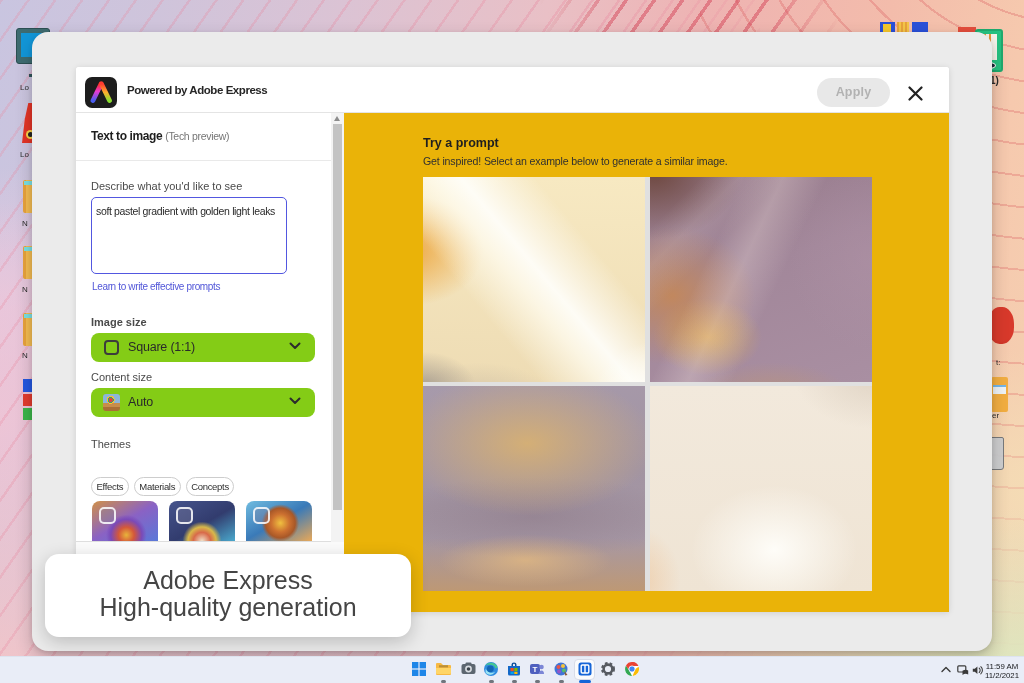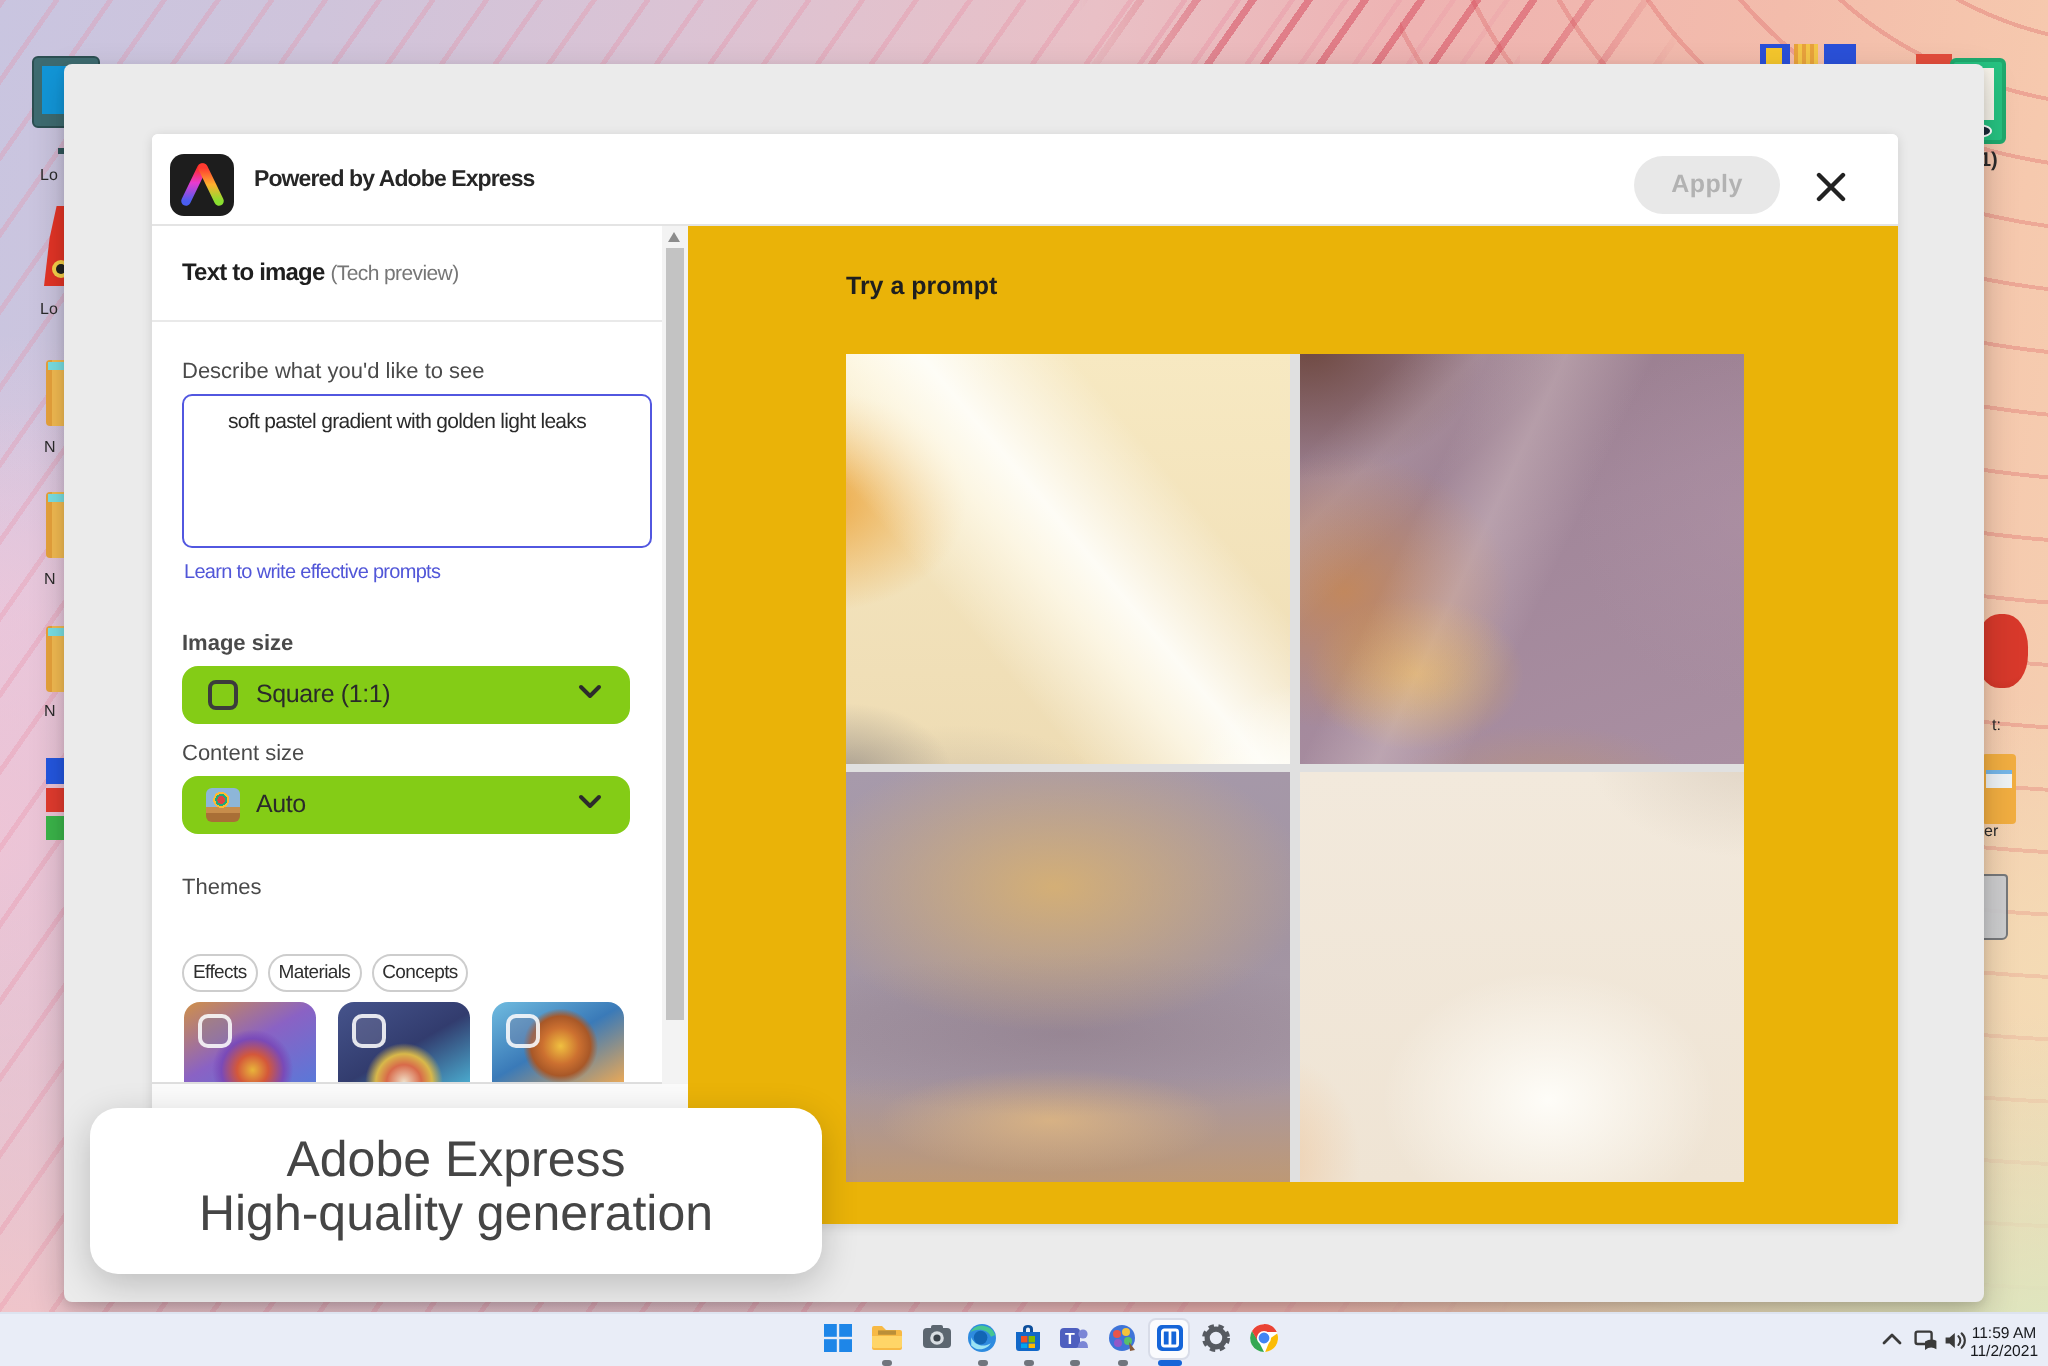--- a/index.html
+++ b/index.html
@@ -69,7 +69,7 @@
   .dash { position:absolute; top:23px; width:5px; height:2.5px; background:#70757d; border-radius:2px; }
 
   
-  #win { left:32px; top:32px; width:960px; height:619px; background:#ebebeb; border-radius:4px;
+  #win { left:32px; top:32px; width:960px; height:619px; background:#ebebeb; border-radius:16px;
          box-shadow:0 7px 18px rgba(0,0,0,0.20), 0 2px 5px rgba(0,0,0,0.10); }
   #dlg { left:44px; top:35px; width:873px; height:545px; background:#ffffff; border-radius:3px;
          box-shadow:0 1px 6px rgba(0,0,0,0.12); }

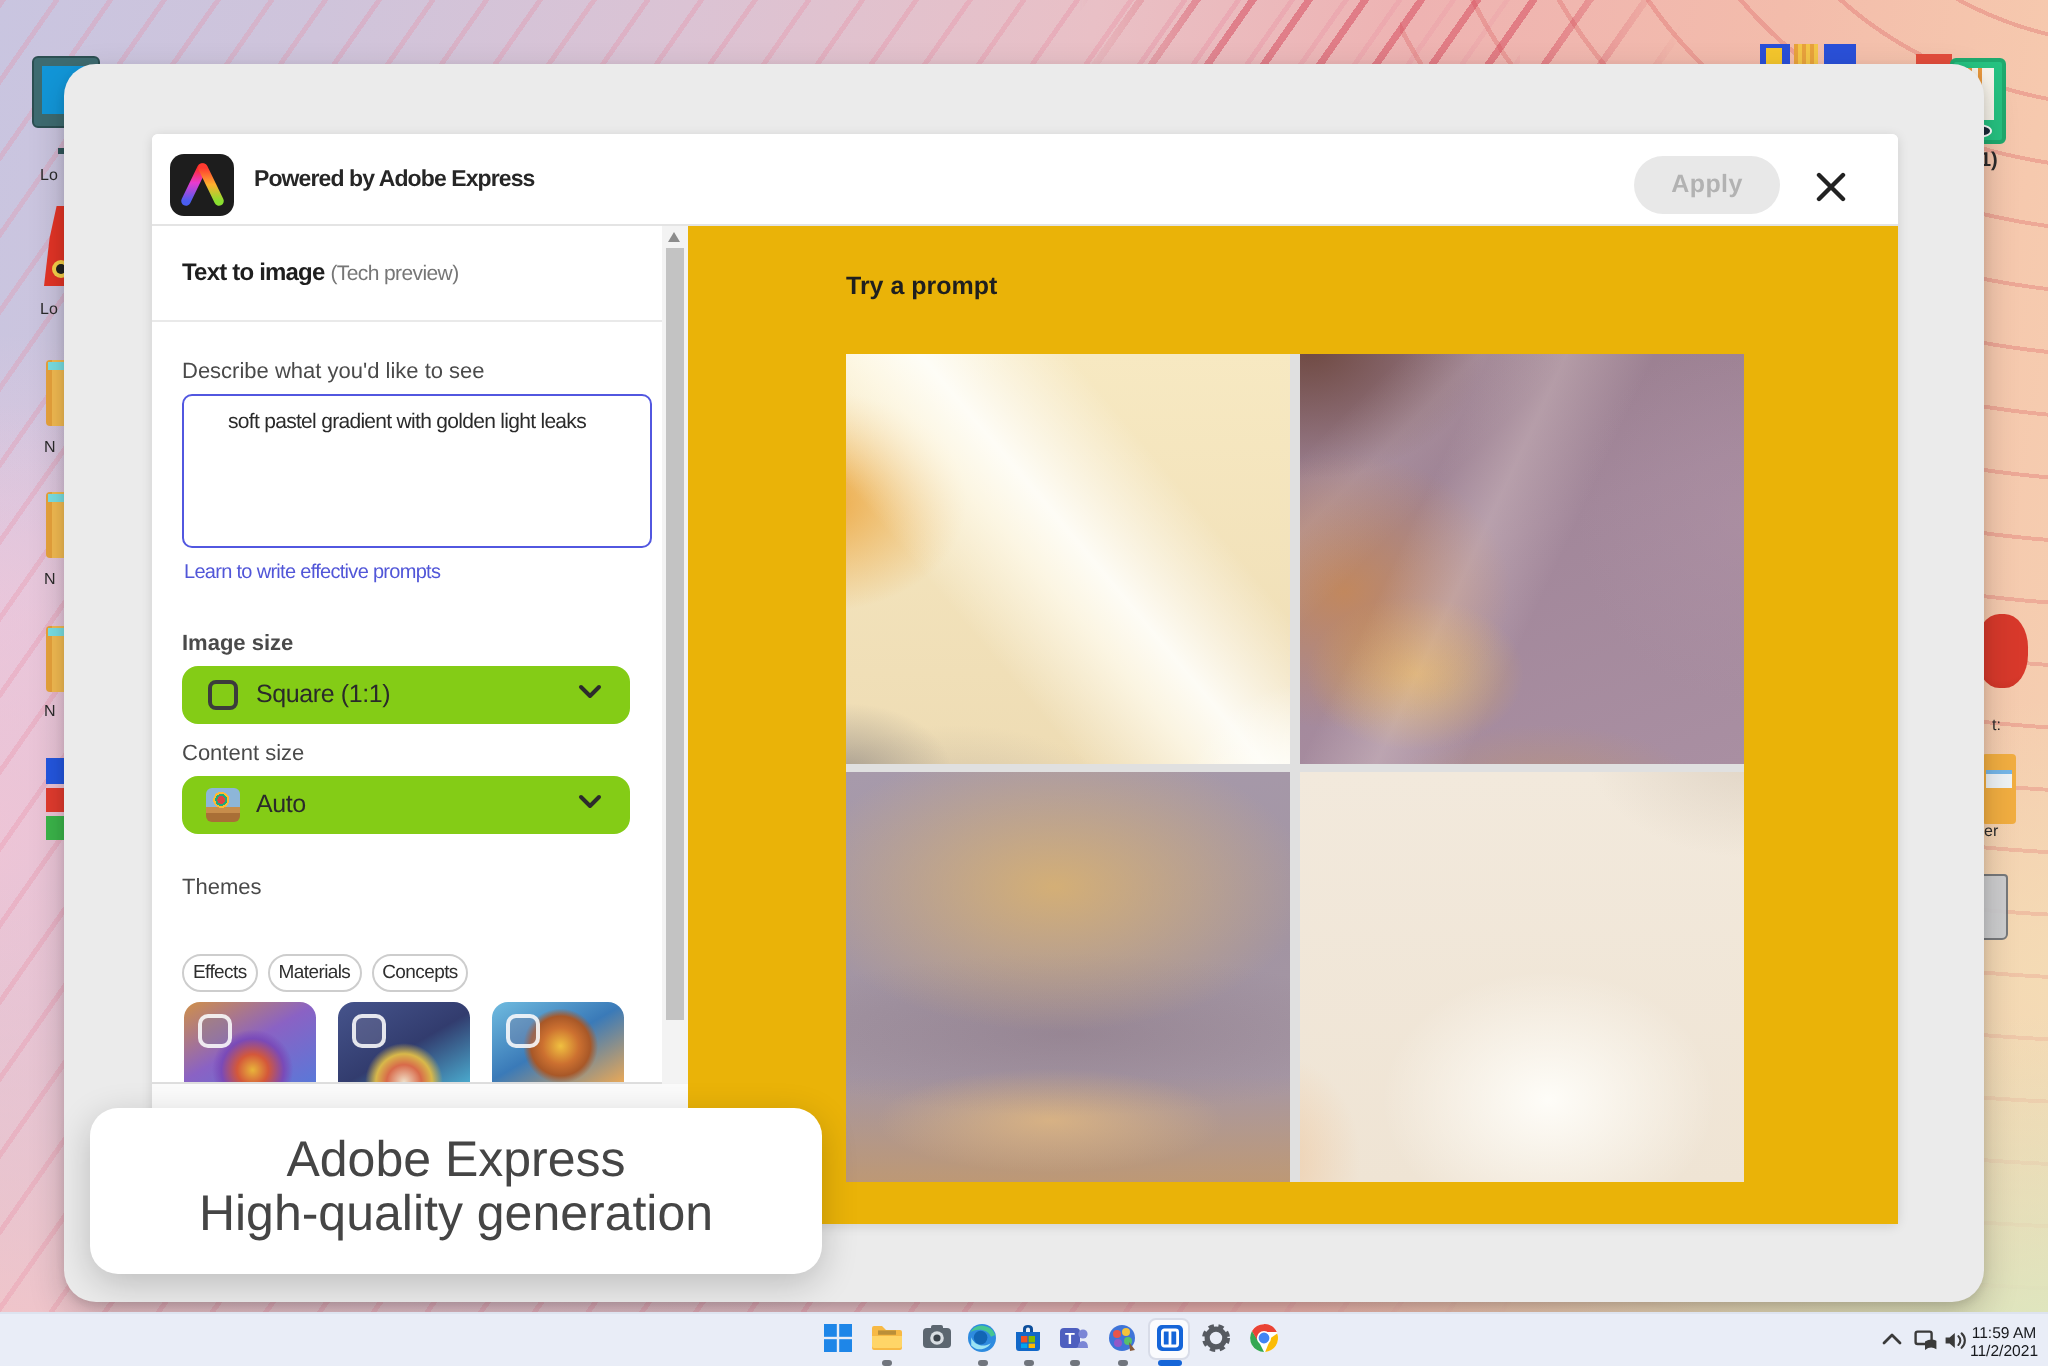--- a/index.html
+++ b/index.html
@@ -288,6 +288,7 @@
 
       <div id="rpanel" class="abs">
         <div id="tryT" class="abs">Try a prompt</div>
+        <div id="tryS" class="abs">Get inspired! Select an example below to generate a similar image.</div>
         <div id="grid" class="abs">
           <div id="g1" class="gimg"></div>
           <div id="g2" class="gimg"></div>

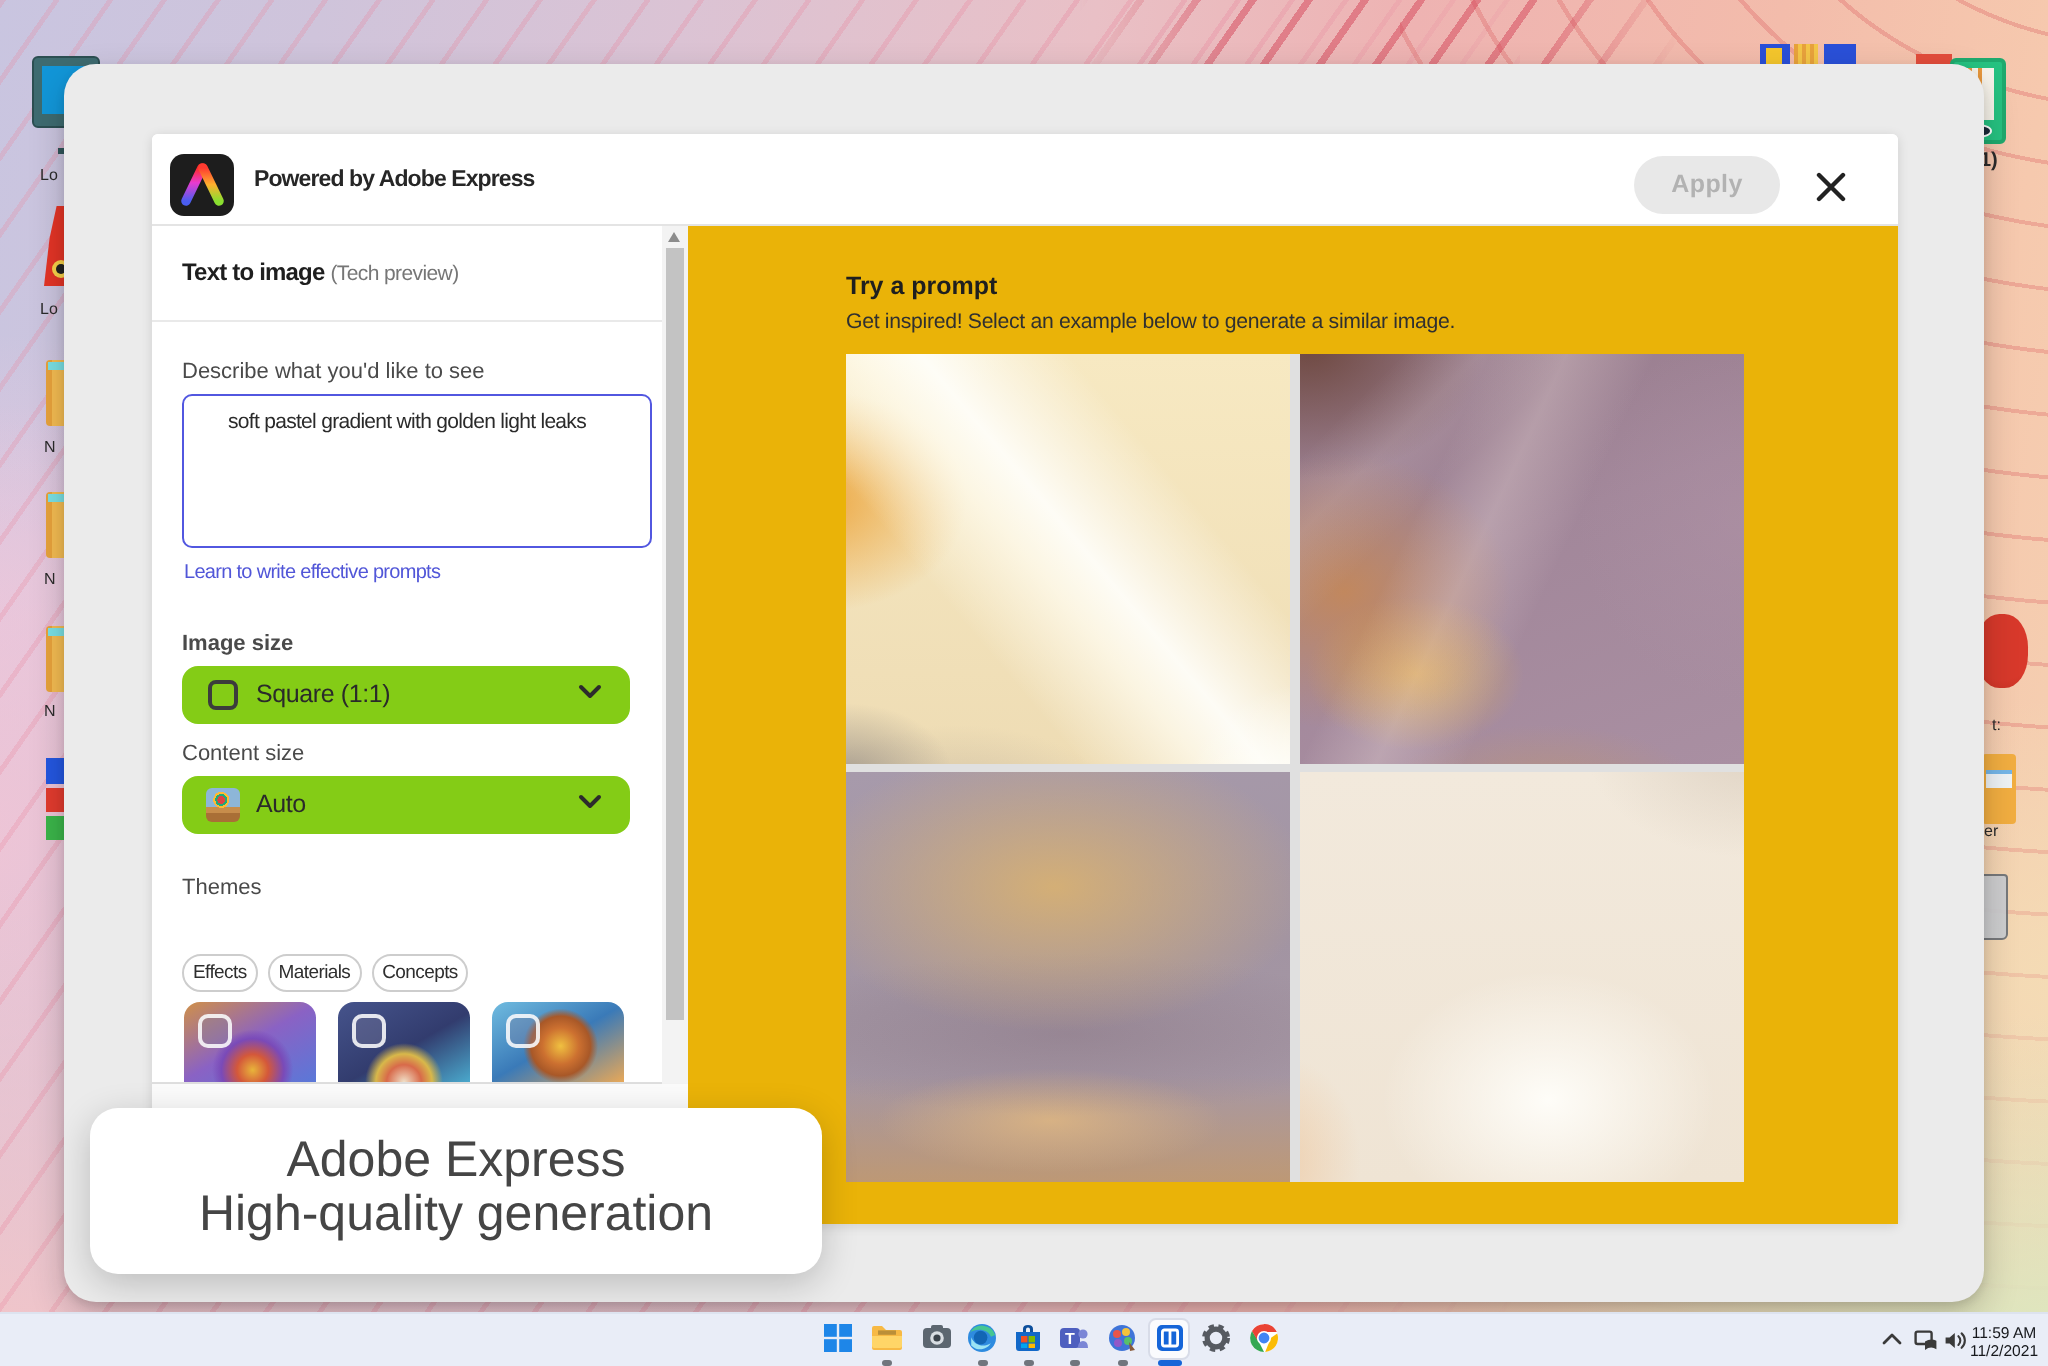--- a/index.html
+++ b/index.html
@@ -87,8 +87,8 @@
   #tti { left:15px; top:16px; font-size:12px; font-weight:bold; color:#1e1e1e; letter-spacing:-0.4px; }
   #tti span { font-weight:normal; font-size:10.5px; color:#767676; letter-spacing:-0.3px; }
   #lpDiv { left:0; top:47px; width:255px; height:1px; background:#e9e9e9; }
-  #ta { left:15px; top:84px; width:235px; height:77px; border:1.5px solid #5257e0; border-radius:5px; background:#fff;
-        font-size:10.5px; color:#2a2a2a; padding:7px 22px; letter-spacing:-0.35px; }
+  #ta { left:15px; top:84px; width:196px; height:77px; border:1.5px solid #5257e0; border-radius:5px; background:#fff;
+        font-size:10.5px; color:#2a2a2a; padding:7px 4px; letter-spacing:-0.35px; }
   #lnk { left:16px; top:168px; font-size:10px; color:#5156d8; letter-spacing:-0.35px; }
   .sel { position:absolute; left:15px; width:224px; height:29px; background:#84cc16; border-radius:8px; }
   .sel .txt { position:absolute; left:37px; top:7px; font-size:12.5px; color:#2a2a2a; letter-spacing:-0.2px; }

